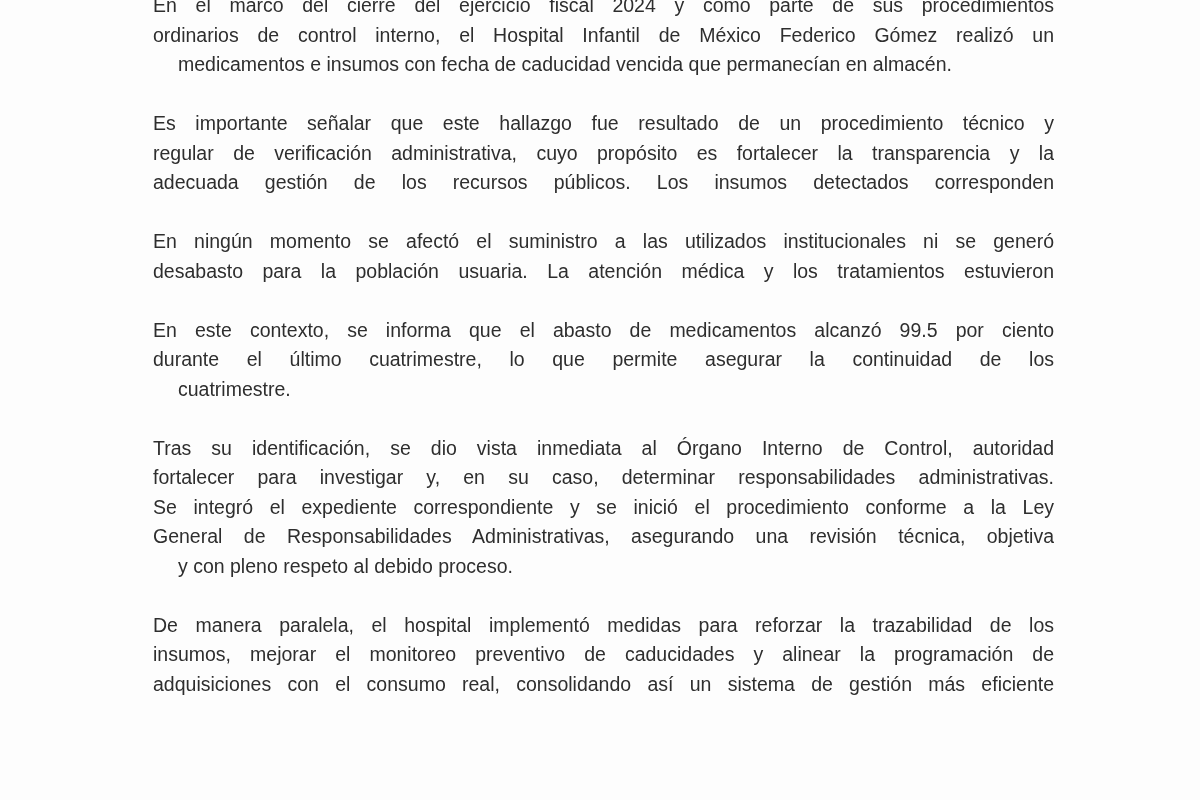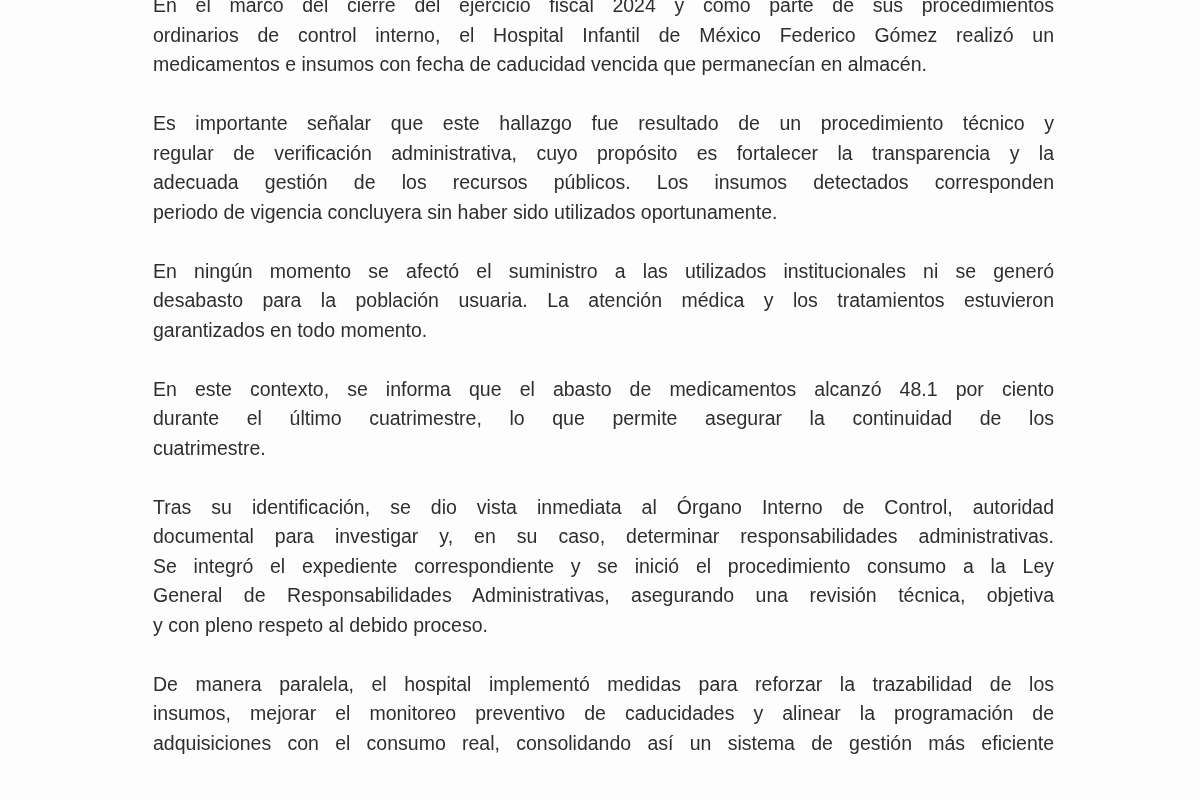--- a/index.html
+++ b/index.html
@@ -37,6 +37,7 @@
   }
   .line.last {
     text-align-last: left;
+    margin-left: 25px;
   }
 </style>
 </head>

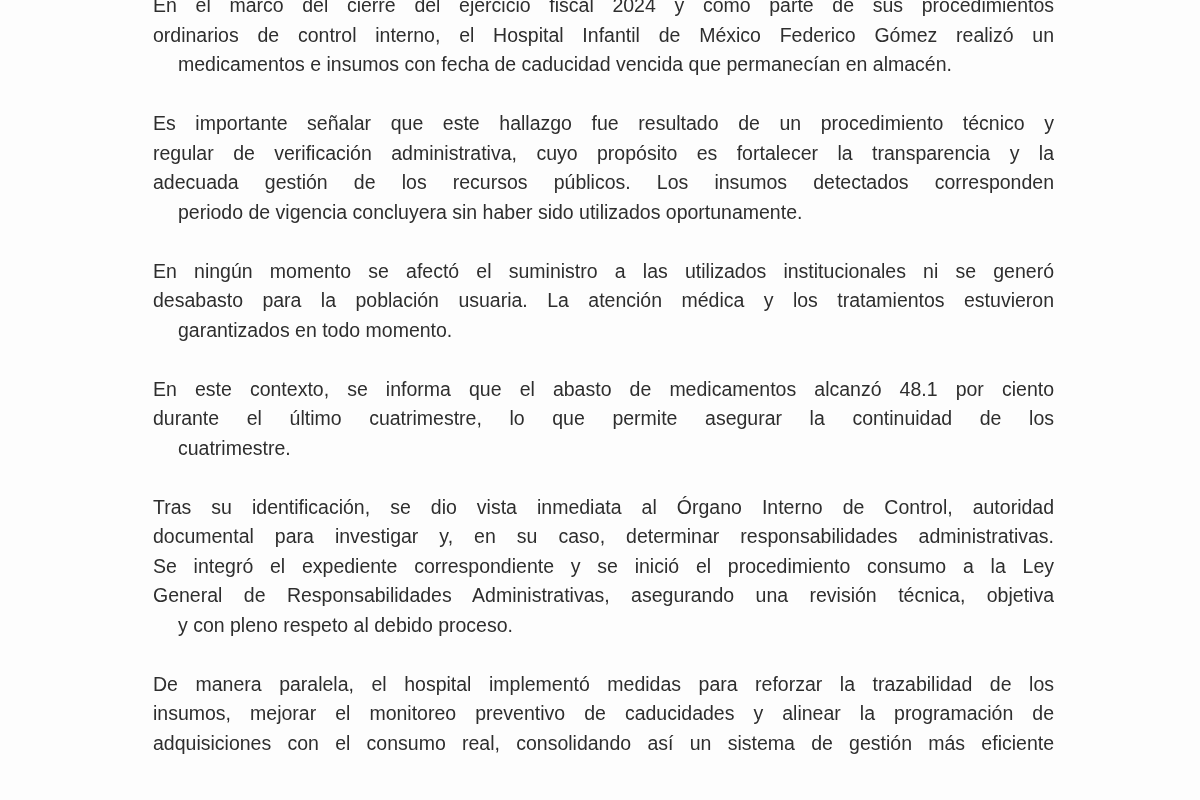--- a/index.html
+++ b/index.html
@@ -54,7 +54,6 @@
         <div class="line">Es importante señalar que este hallazgo fue resultado de un procedimiento técnico y</div>
         <div class="line">regular de verificación administrativa, cuyo propósito es fortalecer la transparencia y la</div>
         <div class="line">adecuada gestión de los recursos públicos. Los insumos detectados corresponden</div>
-        <div class="line last">periodo de vigencia concluyera sin haber sido utilizados oportunamente.</div>
       </div>
       <div class="para">
         <div class="line">En ningún momento se afectó el suministro a las utilizados institucionales ni se generó</div>

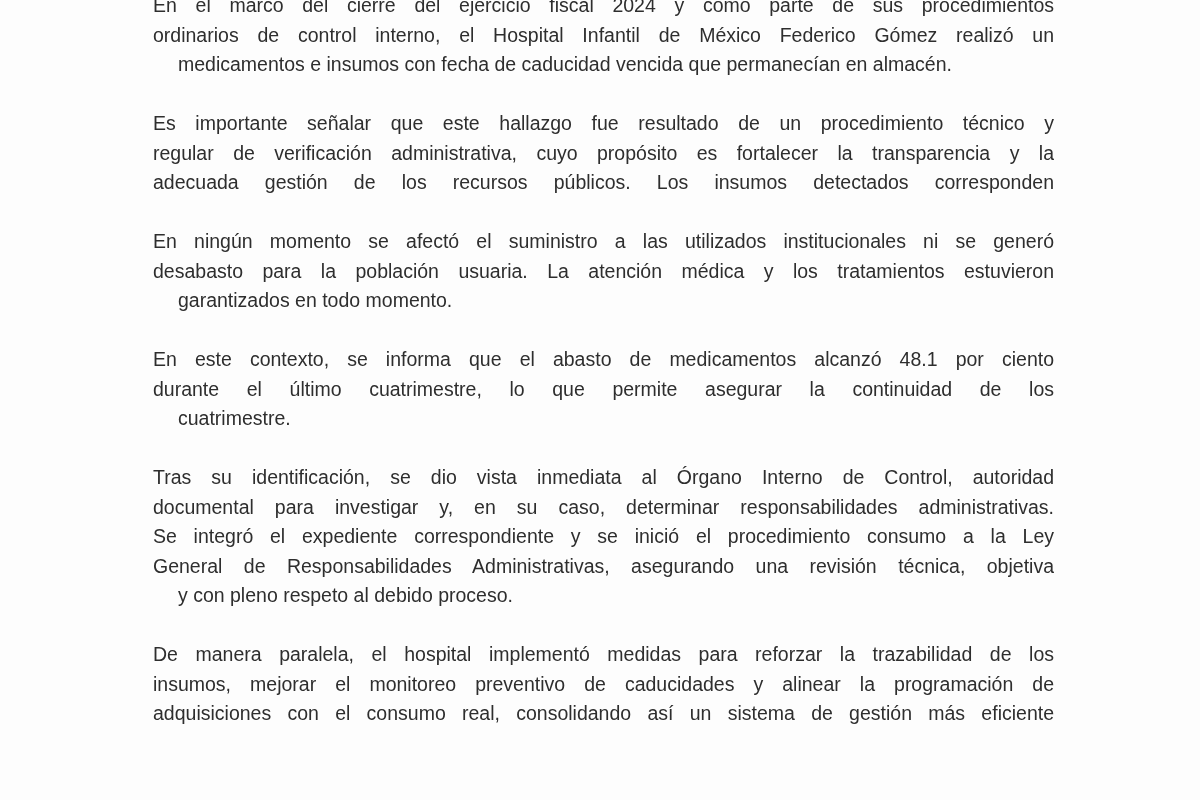--- a/index.html
+++ b/index.html
@@ -58,7 +58,6 @@
       <div class="para">
         <div class="line">En ningún momento se afectó el suministro a las utilizados institucionales ni se generó</div>
         <div class="line">desabasto para la población usuaria. La atención médica y los tratamientos estuvieron</div>
-        <div class="line last">garantizados en todo momento.</div>
       </div>
       <div class="para">
         <div class="line">En este contexto, se informa que el abasto de medicamentos alcanzó 48.1 por ciento</div>

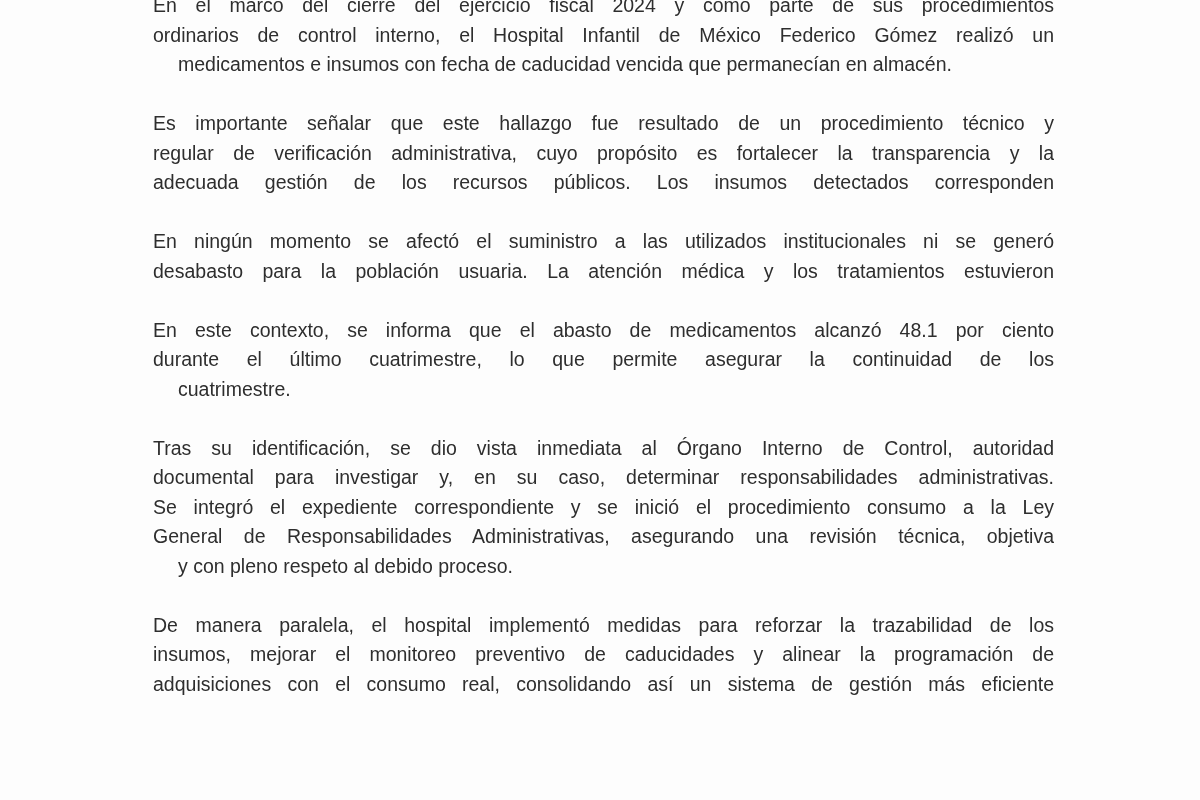--- a/index.html
+++ b/index.html
@@ -60,7 +60,7 @@
         <div class="line">desabasto para la población usuaria. La atención médica y los tratamientos estuvieron</div>
       </div>
       <div class="para">
-        <div class="line">En este contexto, se informa que el abasto de medicamentos alcanzó 48.1 por ciento</div>
+        <div class="line">En este contexto, se informa que el abasto de medicamentos alcanzó 99.5 por ciento</div>
         <div class="line">durante el último cuatrimestre, lo que permite asegurar la continuidad de los</div>
         <div class="line last">cuatrimestre.</div>
       </div>

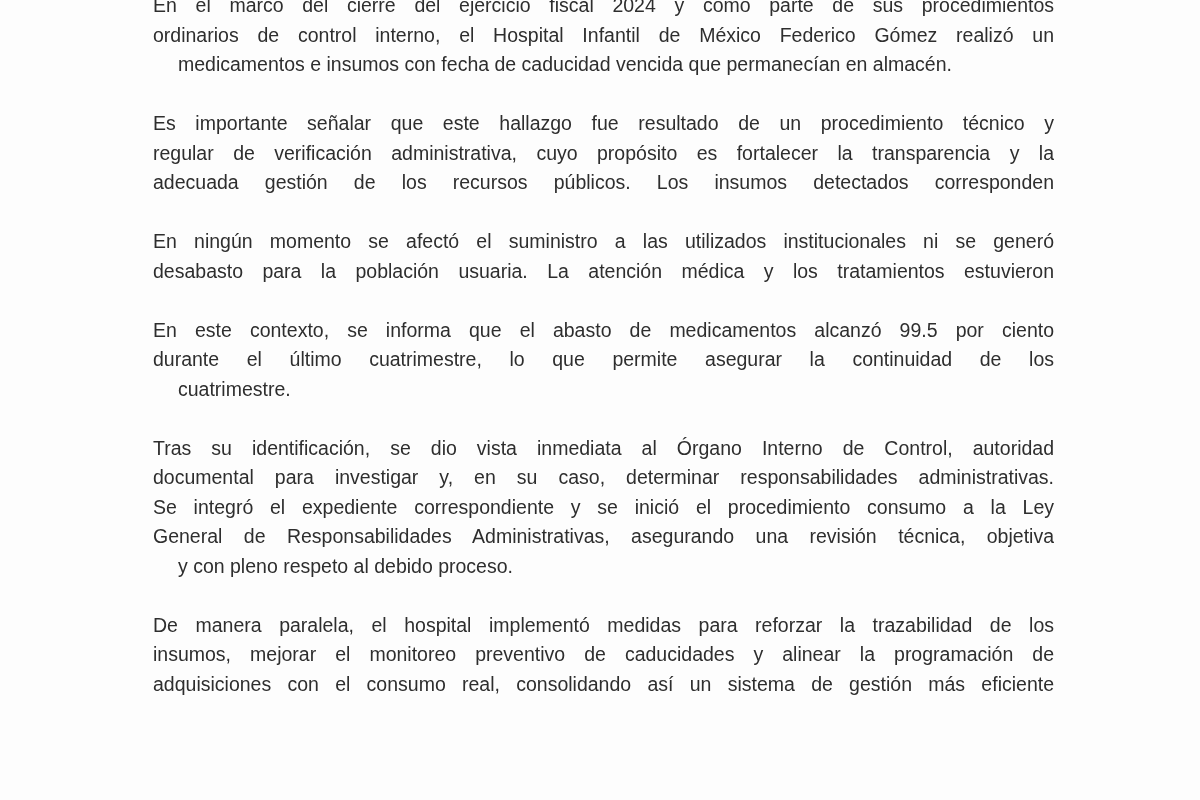--- a/index.html
+++ b/index.html
@@ -66,7 +66,7 @@
       </div>
       <div class="para">
         <div class="line">Tras su identificación, se dio vista inmediata al Órgano Interno de Control, autoridad</div>
-        <div class="line">documental para investigar y, en su caso, determinar responsabilidades administrativas.</div>
+        <div class="line">fortalecer para investigar y, en su caso, determinar responsabilidades administrativas.</div>
         <div class="line">Se integró el expediente correspondiente y se inició el procedimiento consumo a la Ley</div>
         <div class="line">General de Responsabilidades Administrativas, asegurando una revisión técnica, objetiva</div>
         <div class="line last">y con pleno respeto al debido proceso.</div>

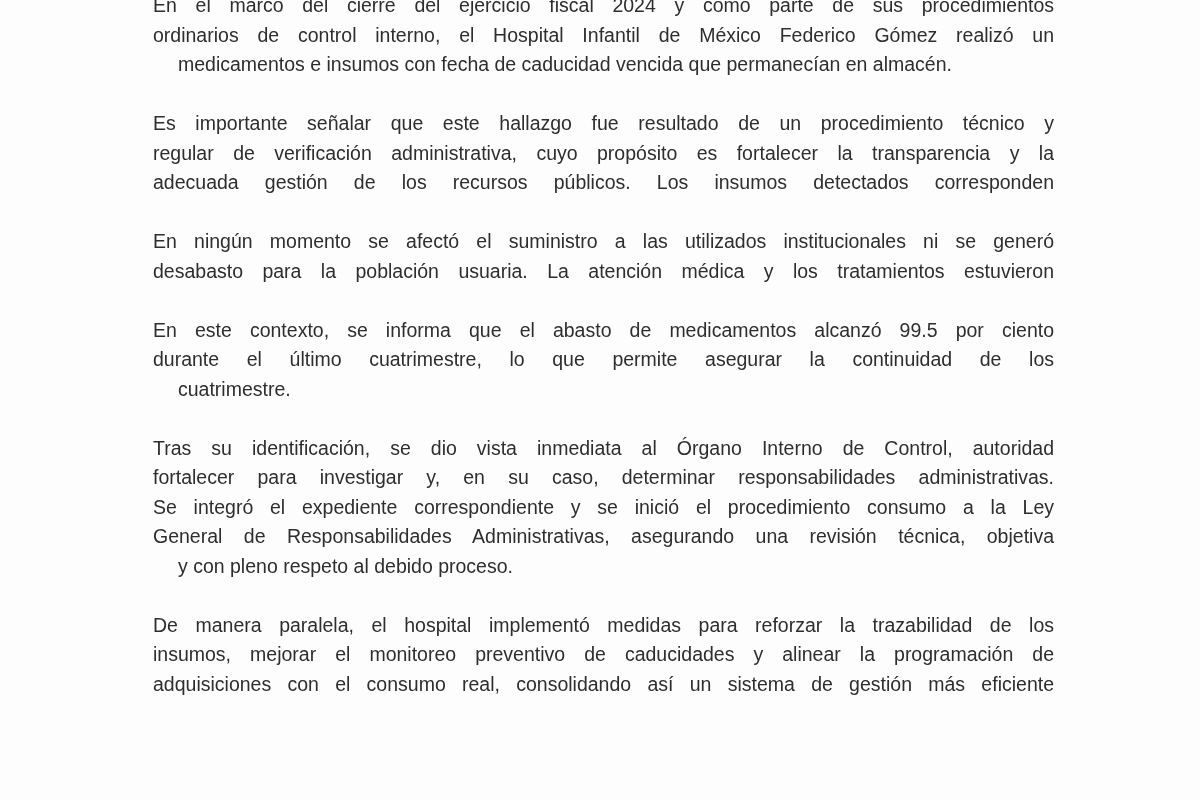--- a/index.html
+++ b/index.html
@@ -67,7 +67,7 @@
       <div class="para">
         <div class="line">Tras su identificación, se dio vista inmediata al Órgano Interno de Control, autoridad</div>
         <div class="line">fortalecer para investigar y, en su caso, determinar responsabilidades administrativas.</div>
-        <div class="line">Se integró el expediente correspondiente y se inició el procedimiento consumo a la Ley</div>
+        <div class="line">Se integró el expediente correspondiente y se inició el procedimiento conforme a la Ley</div>
         <div class="line">General de Responsabilidades Administrativas, asegurando una revisión técnica, objetiva</div>
         <div class="line last">y con pleno respeto al debido proceso.</div>
       </div>

